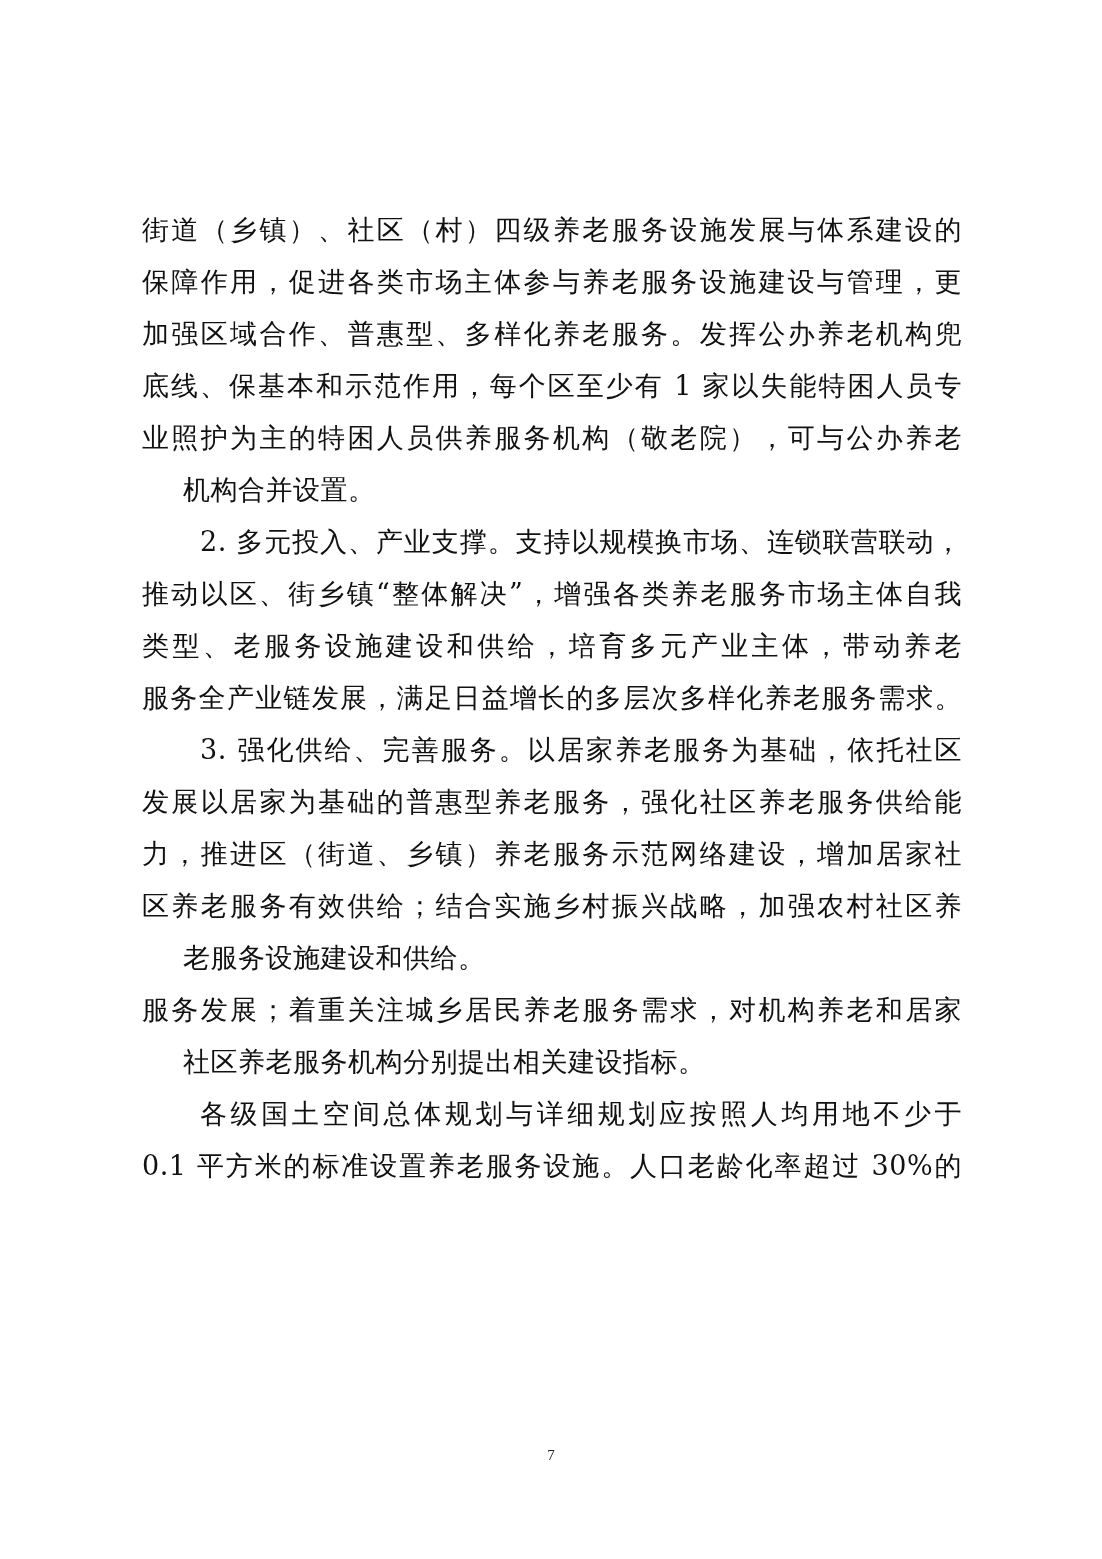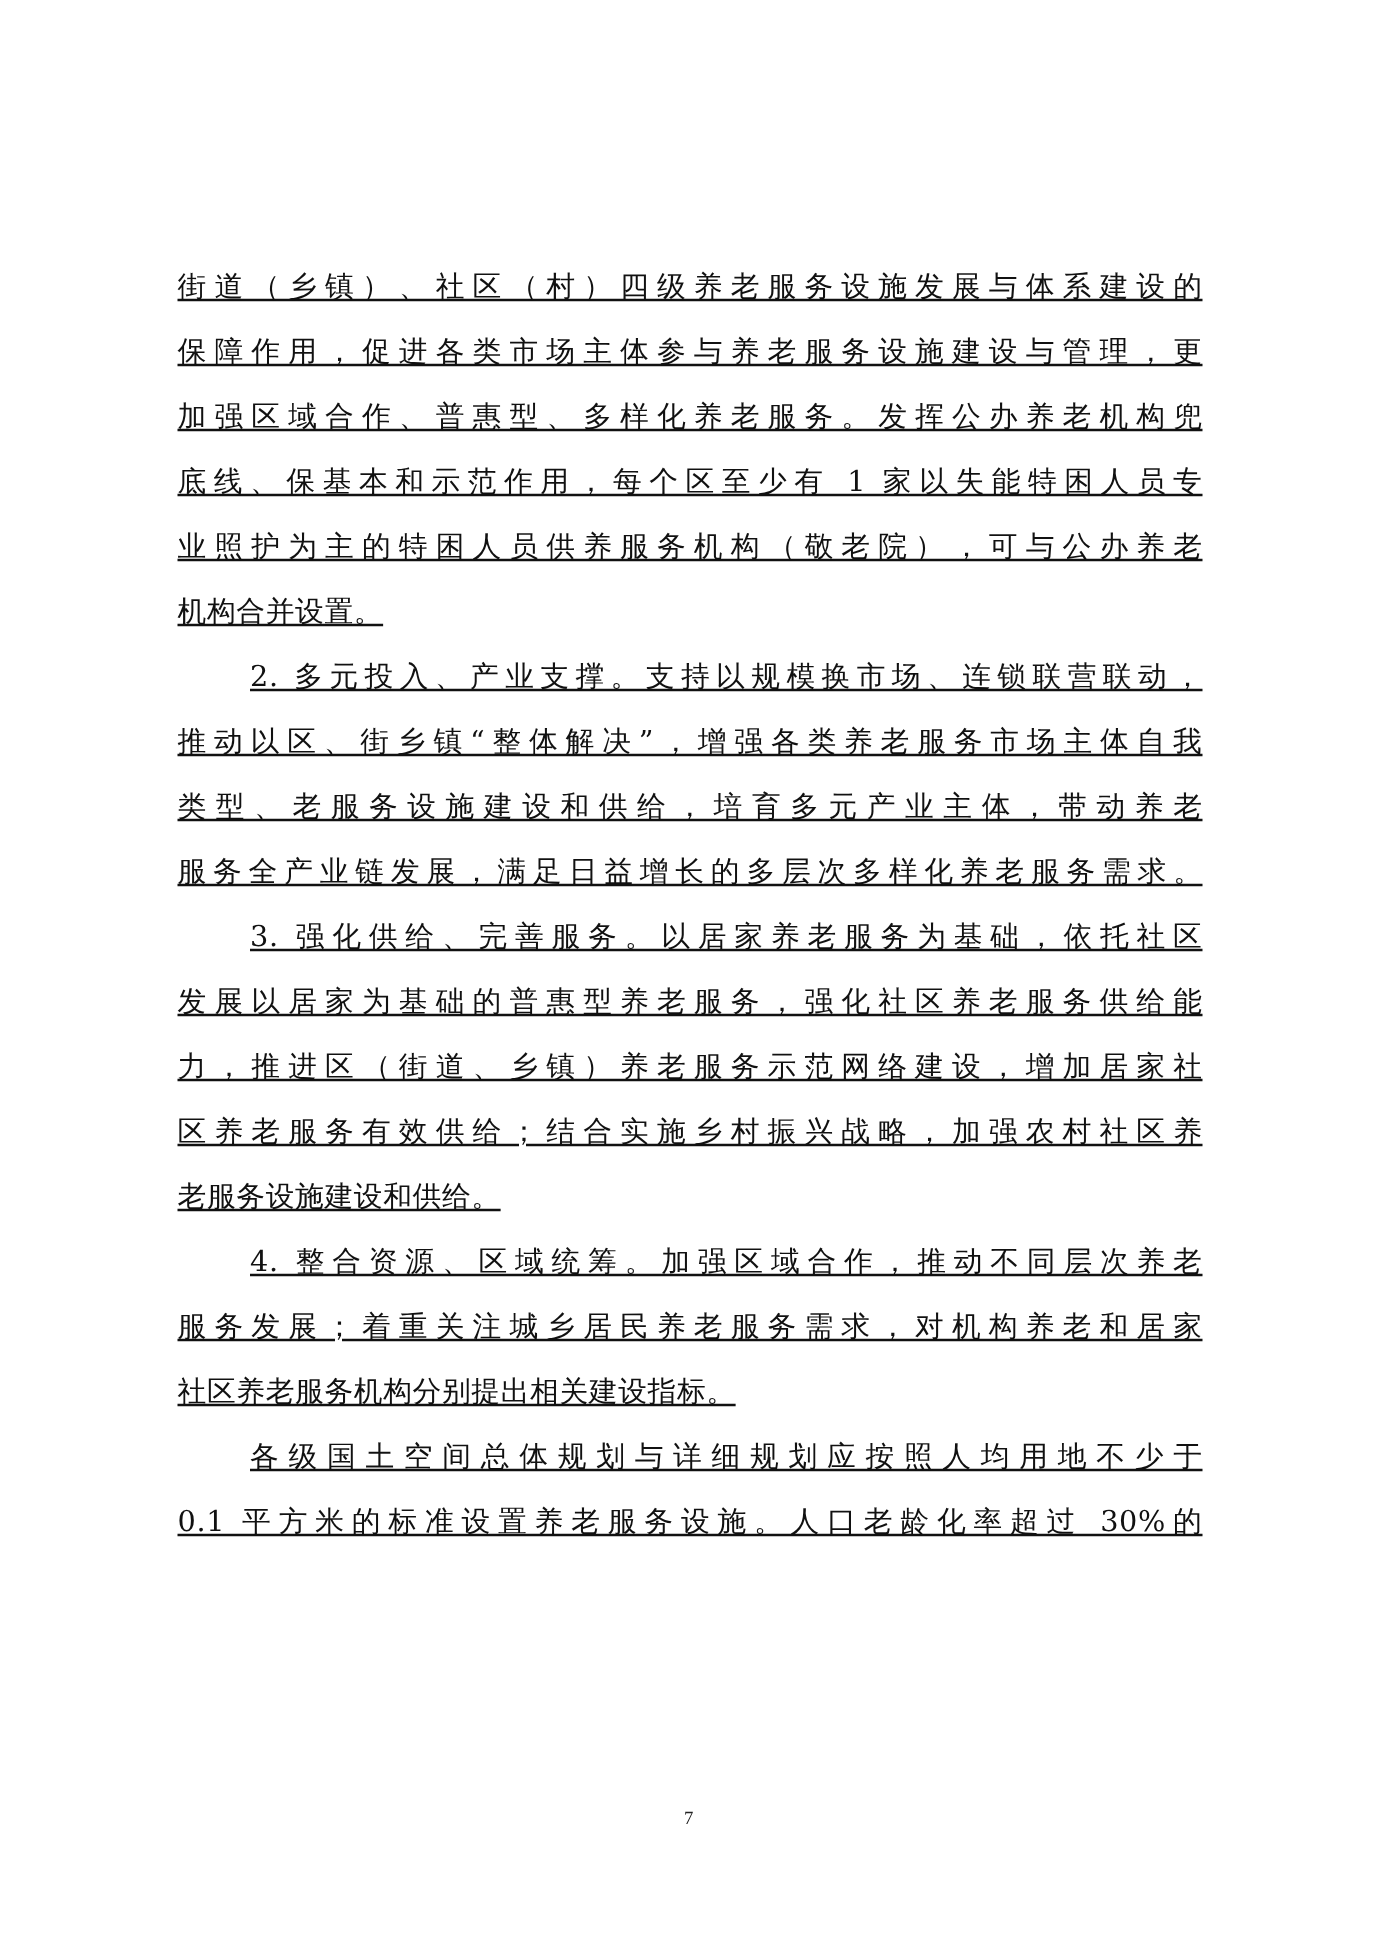--- a/index.html
+++ b/index.html
@@ -11,10 +11,9 @@
   }
   .line {
     display: block; height: 52px; line-height: 52px;
-    font-size: 23px; white-space: nowrap;
+    font-size: 27px; white-space: nowrap;
     text-align: justify; text-align-last: justify;
     letter-spacing: 0.5px;
-    text-decoration: underline;
   }
   .line.last { text-align-last: left; }
   .line.indent { padding-left: 58px; }

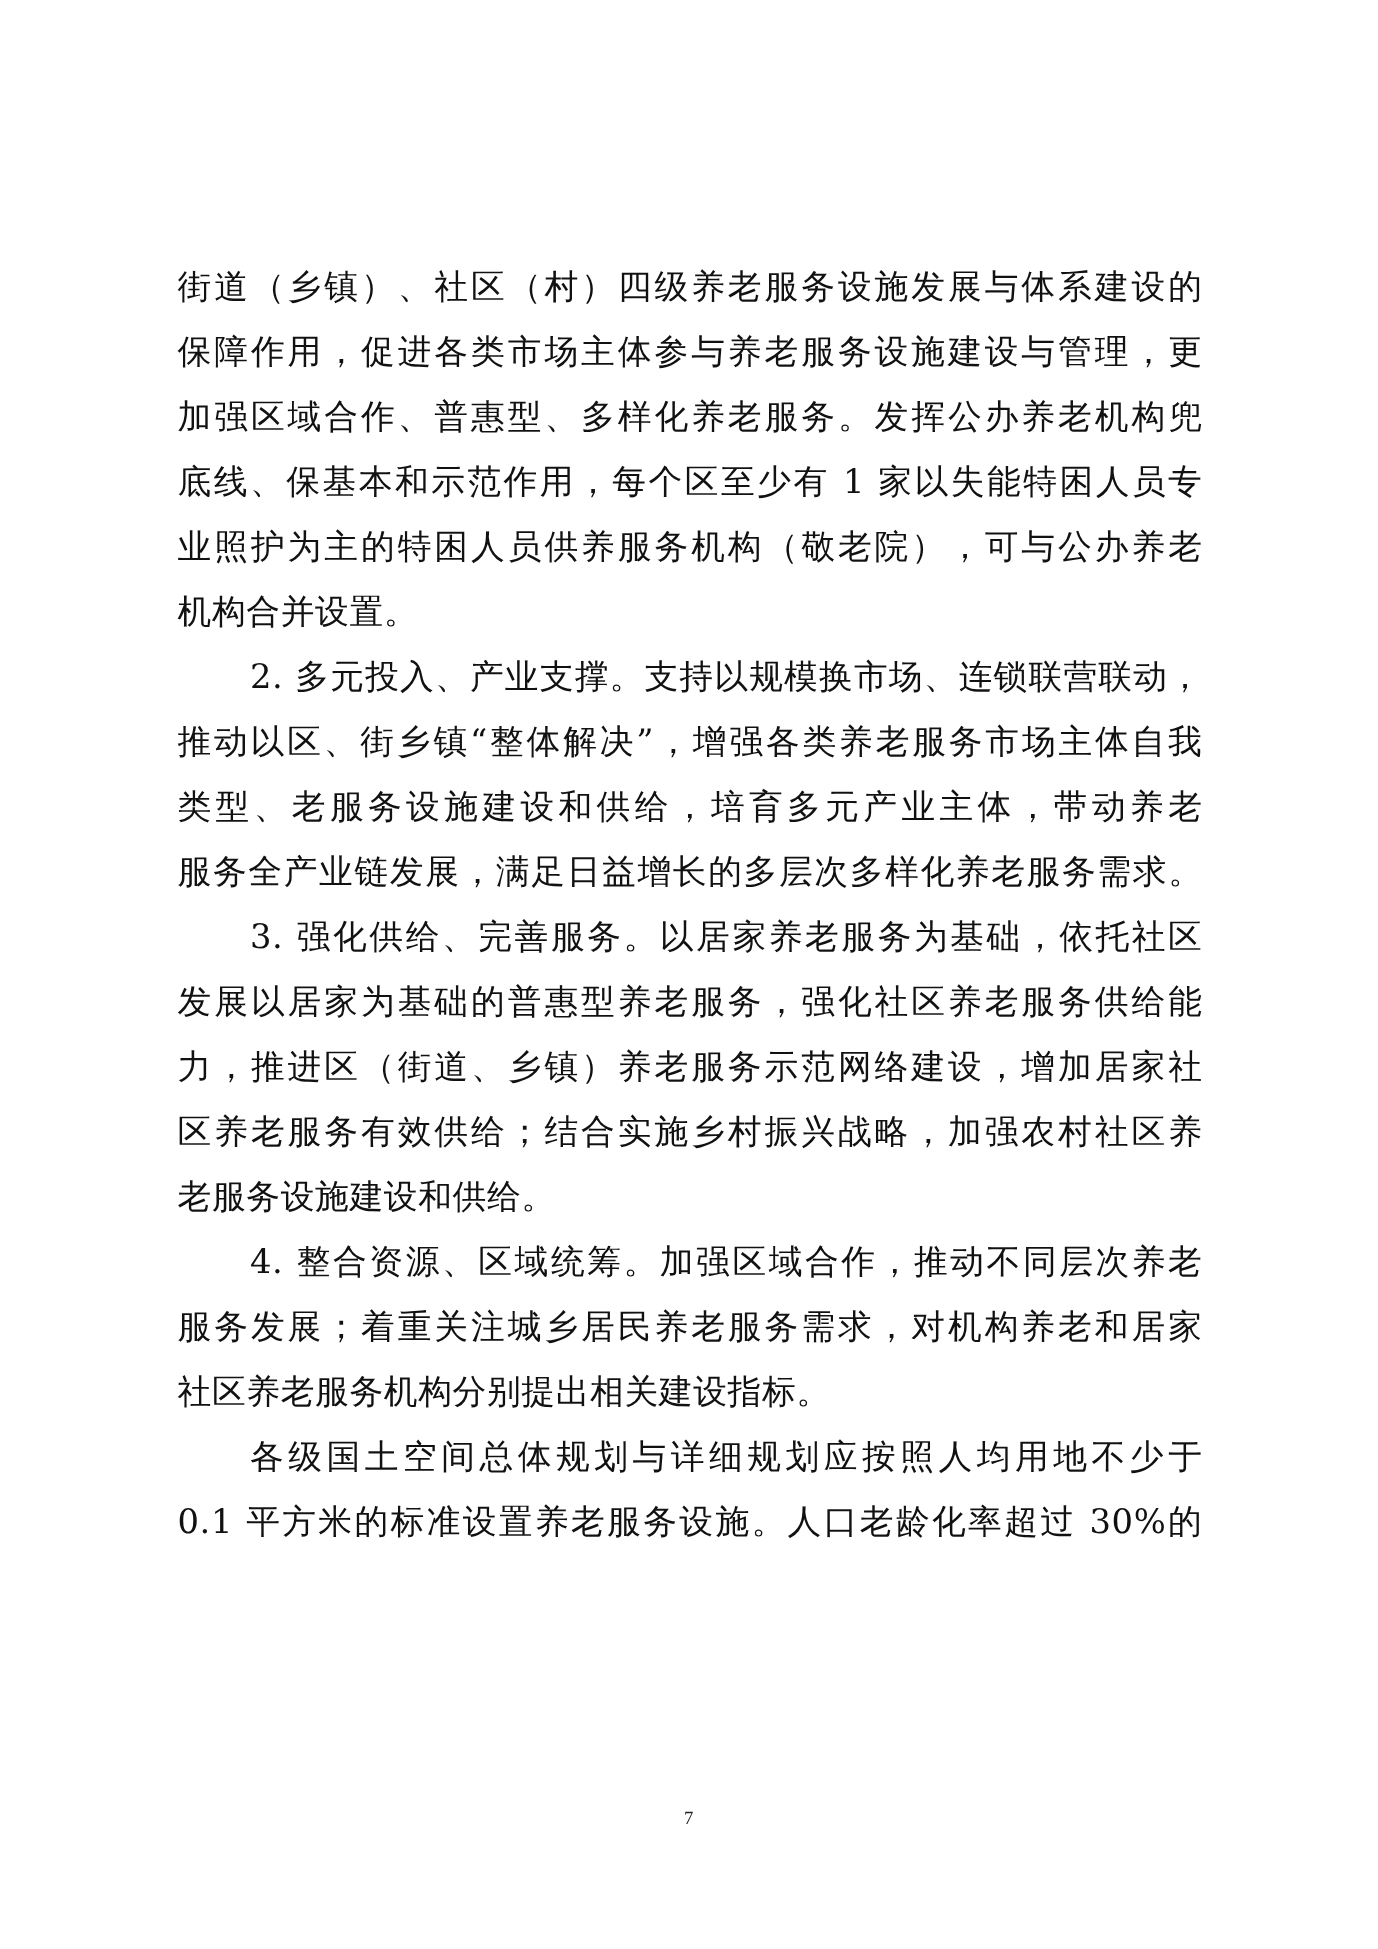--- a/index.html
+++ b/index.html
@@ -15,7 +15,7 @@
     text-align: justify; text-align-last: justify;
     letter-spacing: 0.5px;
   }
-  .line.last { text-align-last: left; }
+  .line.last { text-align-last: left; margin-left: 41px; }
   .line.indent { padding-left: 58px; }
   .heading { font-weight: bold; padding-left: 70px; text-align-last: left; }
   .page-number {

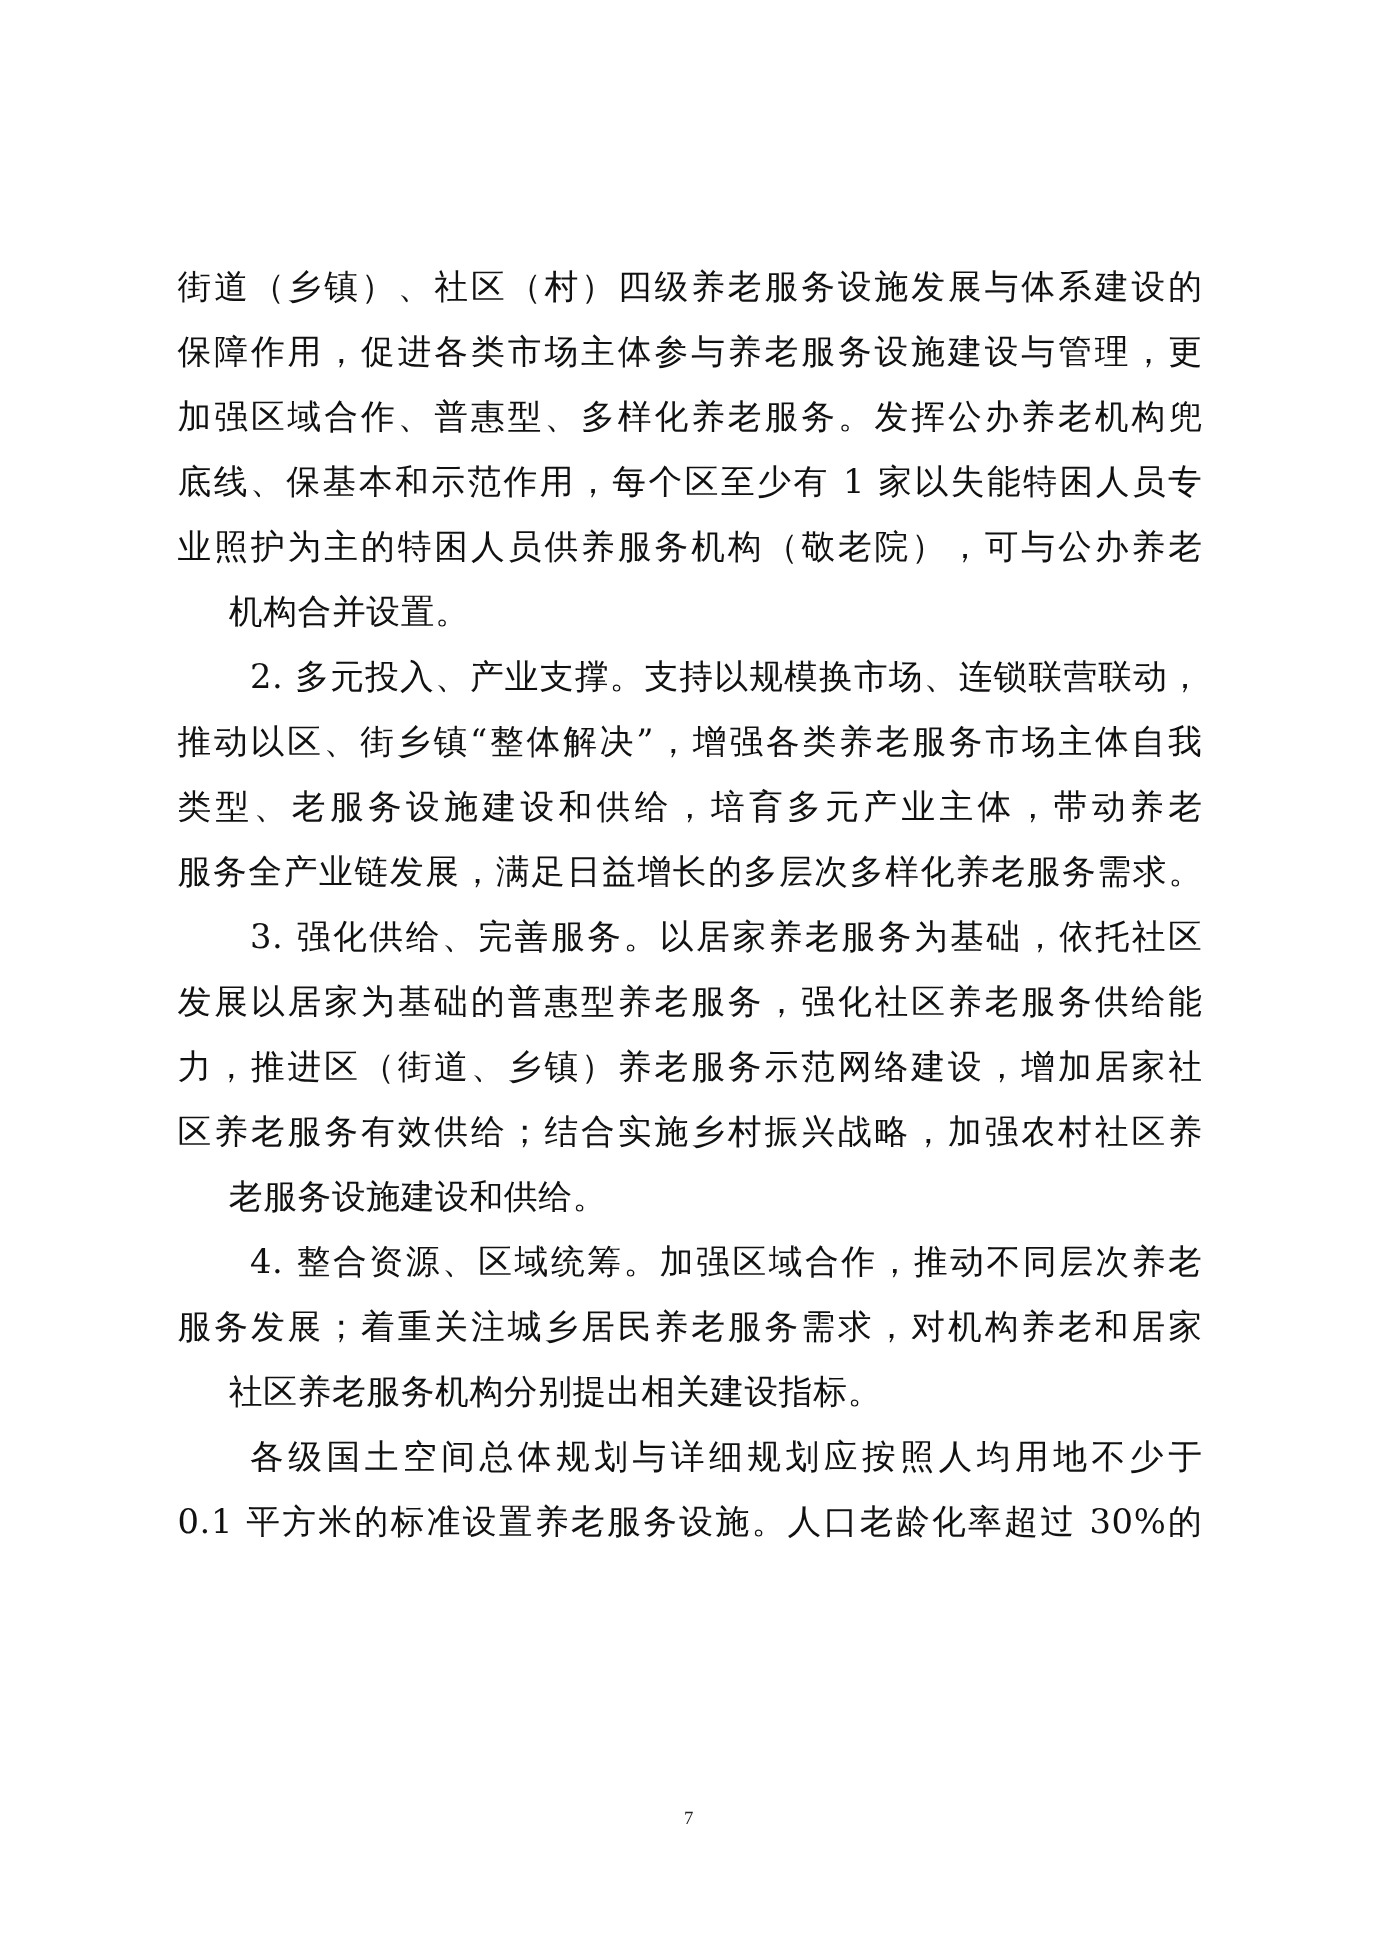--- a/index.html
+++ b/index.html
@@ -54,7 +54,6 @@
   </div>
 
   <div>
-    <span class="line indent">4. 整合资源、区域统筹。加强区域合作，推动不同层次养老</span>
     <span class="line">服务发展；着重关注城乡居民养老服务需求，对机构养老和居家</span>
     <span class="line last">社区养老服务机构分别提出相关建设指标。</span>
   </div>

